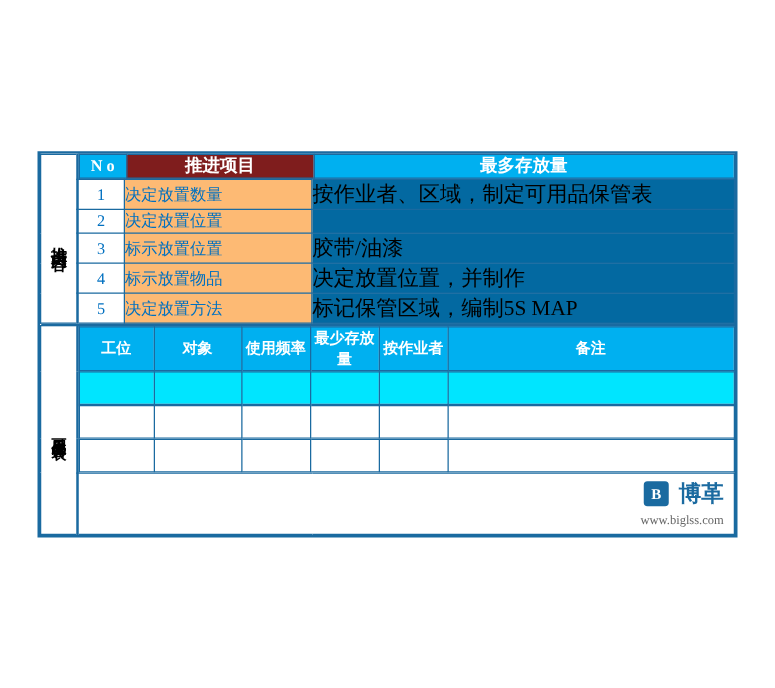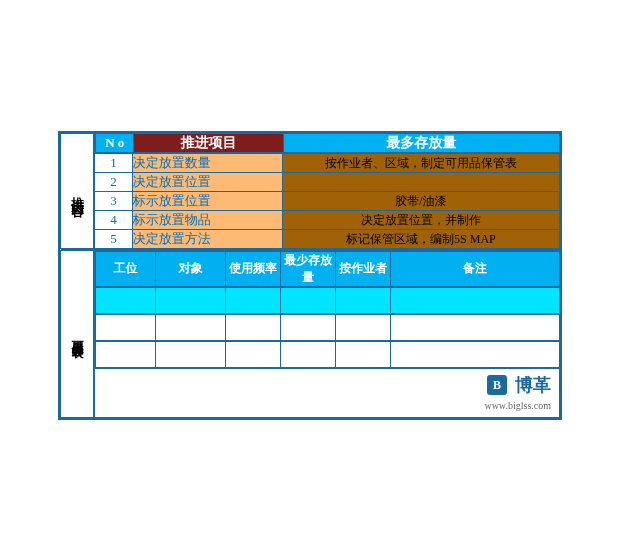--- a/index.html
+++ b/index.html
@@ -86,7 +86,7 @@
 
     .outer-wrapper {
       border: 2px solid #1a6aa0;
-      width: 504px;
+      width: 560px;
     }
 
     table.full {

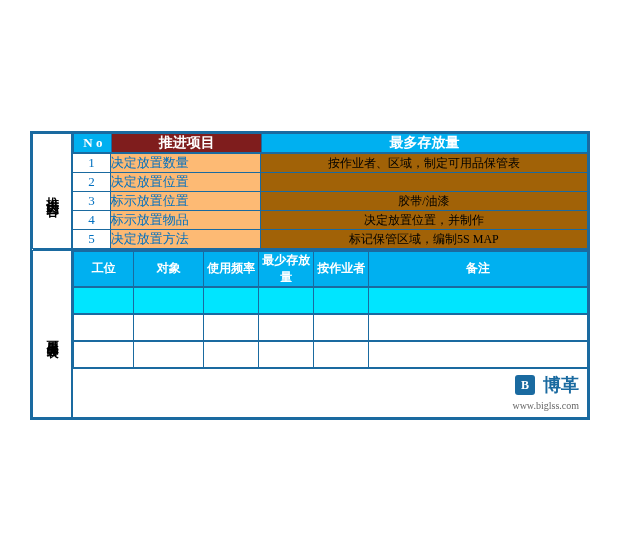--- a/index.html
+++ b/index.html
@@ -71,9 +71,8 @@
 
     .method-cell {
       color: #000;
-      font-size: 12px;
-      background: #a16207;
-      text-align: center;
+      font-size: 17px;
+      background: #0369a1;
     }
 
     .lower-header {

